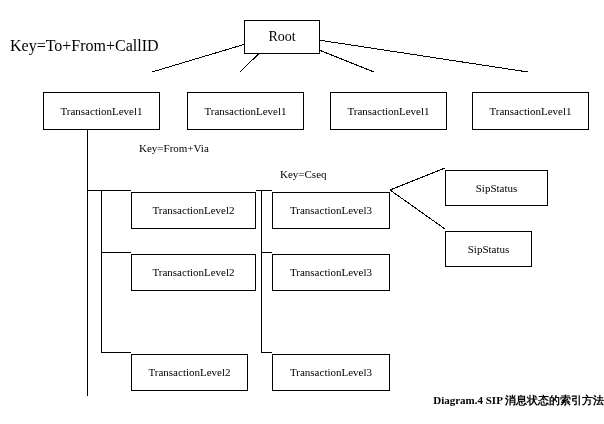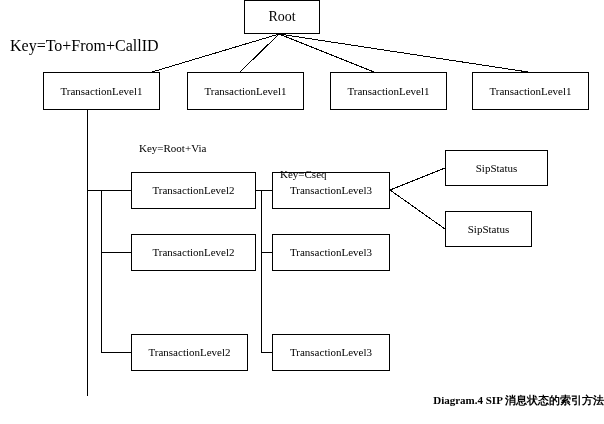--- a/index.html
+++ b/index.html
@@ -35,6 +35,7 @@
     font-family: "Liberation Serif", serif;
     color: #000000;
     white-space: nowrap;
+    margin-top: 20px;
   }
   .node-label {
     line-height: 1;

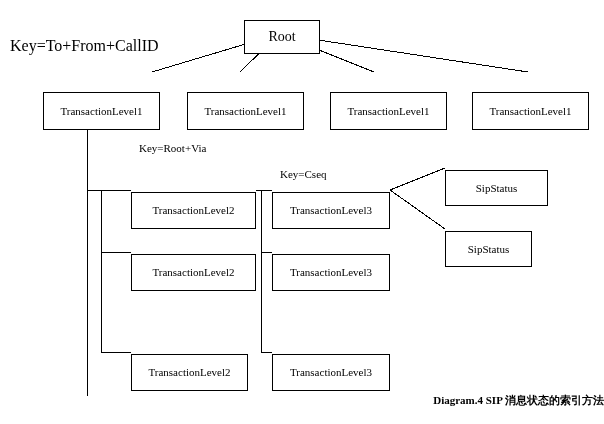--- a/index.html
+++ b/index.html
@@ -133,7 +133,7 @@
   </div>
 
   <div class="free-label" style="left:10px; top:38px; font-size:16px;">Key=To+From+CallID</div>
-  <div class="free-label" style="left:139px; top:143px; font-size:11px;">Key=Root+Via</div>
+  <div class="free-label" style="left:139px; top:143px; font-size:11px;">Key=From+Via</div>
   <div class="free-label" style="left:280px; top:143px; font-size:11px;margin-top:26px;">Key=Cseq</div>
 
   <div class="caption" style="left:0px; top:395px; width:604px; text-align:right; font-size:11px;">Diagram.4 SIP 消息状态的索引方法</div>

